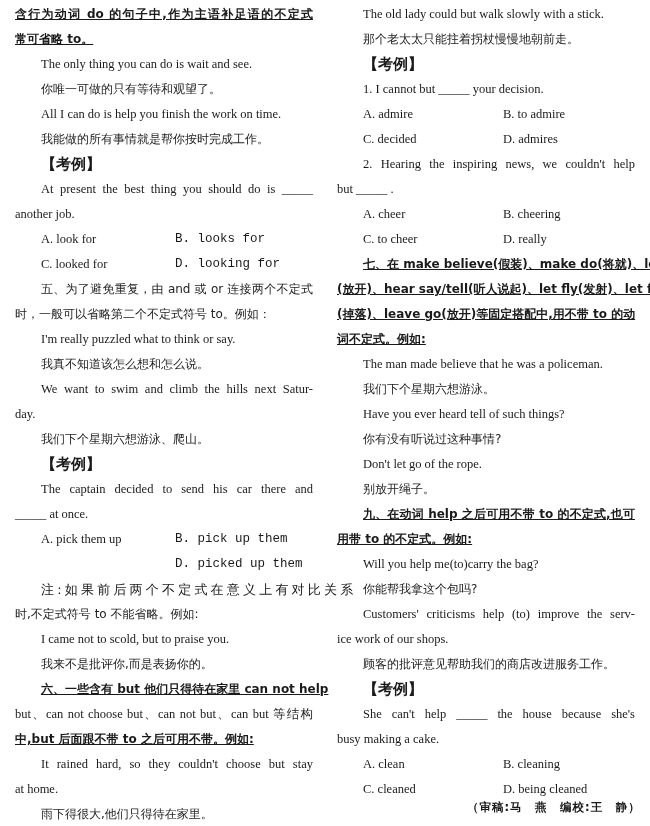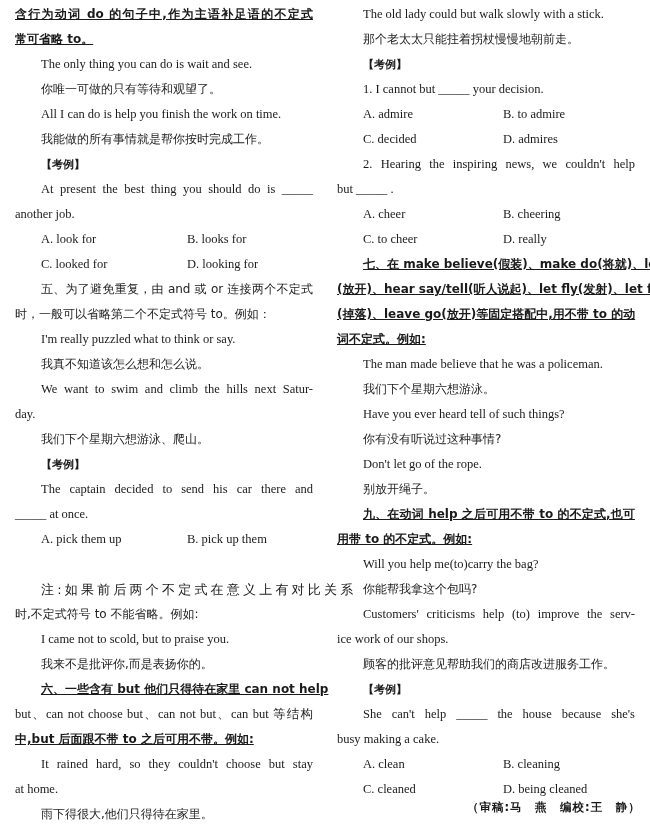--- a/index.html
+++ b/index.html
@@ -13,7 +13,7 @@
   .ind { left: 26px; }
   .bold { font-family: "DejaVu Sans", "Liberation Sans", sans-serif; font-weight: bold; font-size: 12px; text-decoration: underline; }
   .zh { font-family: "DejaVu Sans", "Liberation Sans", sans-serif; font-size: 12px; color: #222; }
-  .kaoli { font-family: "DejaVu Sans", "Liberation Sans", sans-serif; font-weight: bold; font-size: 11px; left: 26px; }
+  .kaoli { font-family: "DejaVu Sans", "Liberation Sans", sans-serif; font-weight: bold; font-size: 15px; left: 26px; }
   .justify { text-align: justify; text-align-last: justify; width: 272px; }
   .justify-full { text-align: justify; text-align-last: justify; width: 298px; }
   .opt { position: absolute; white-space: nowrap; }

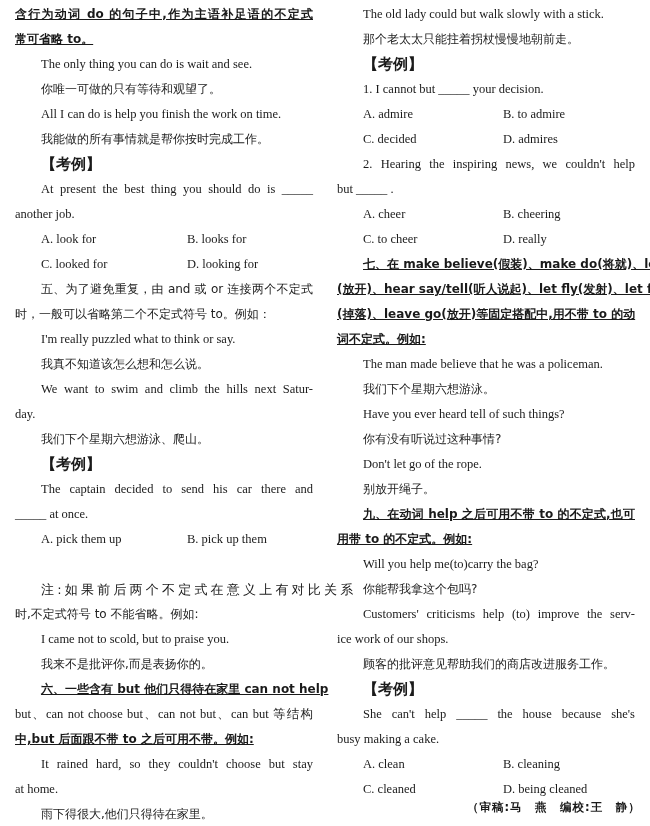--- a/index.html
+++ b/index.html
@@ -18,7 +18,7 @@
   .justify-full { text-align: justify; text-align-last: justify; width: 298px; }
   .opt { position: absolute; white-space: nowrap; }
   .opt-a { left: 26px; }
-  .opt-b { left: 172px; }
+  .opt-b { left: 160px; font-family: Liberation Mono, monospace; }
   .opt-a-r { left: 26px; }
   .opt-b-r { left: 166px; }
   .note { font-family: "DejaVu Sans", "Liberation Sans", sans-serif; font-size: 13px; letter-spacing: 3.2px; }

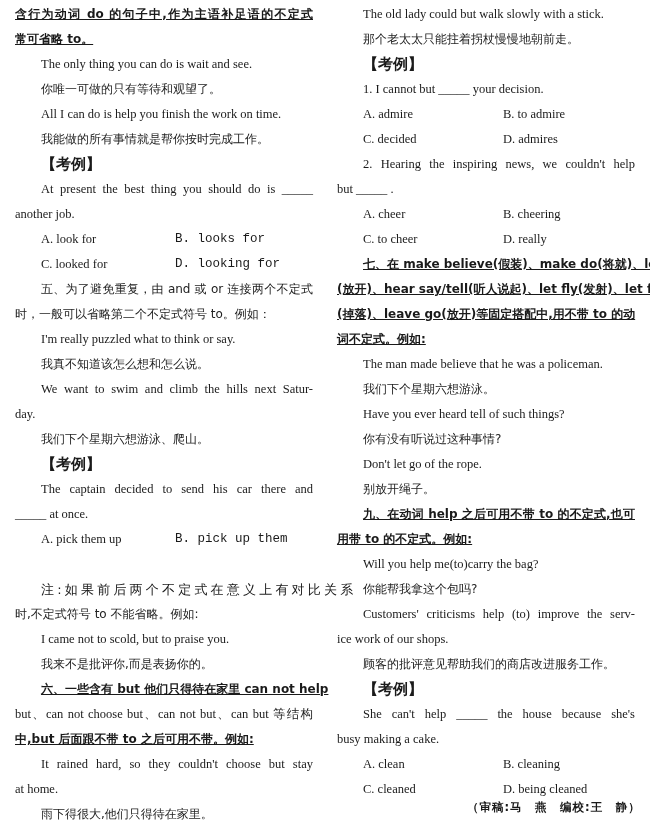--- a/index.html
+++ b/index.html
@@ -60,6 +60,7 @@
     <span class="opt opt-b">B. pick up them</span>
   </div>
   <div class="line" style="top:552px;width:298px">
+    <span class="opt opt-b">D. picked up them</span>
   </div>
   <div class="line ind note" style="top:577px">注:如果前后两个不定式在意义上有对比关系</div>
   <div class="line zh" style="top:602px">时,不定式符号 to 不能省略。例如:</div>

